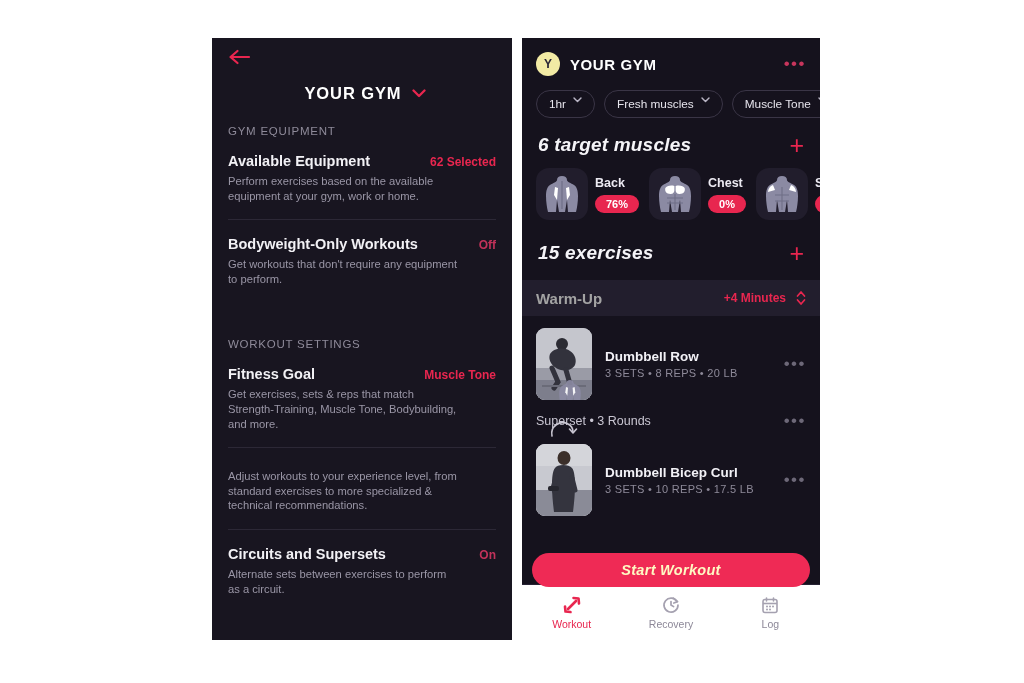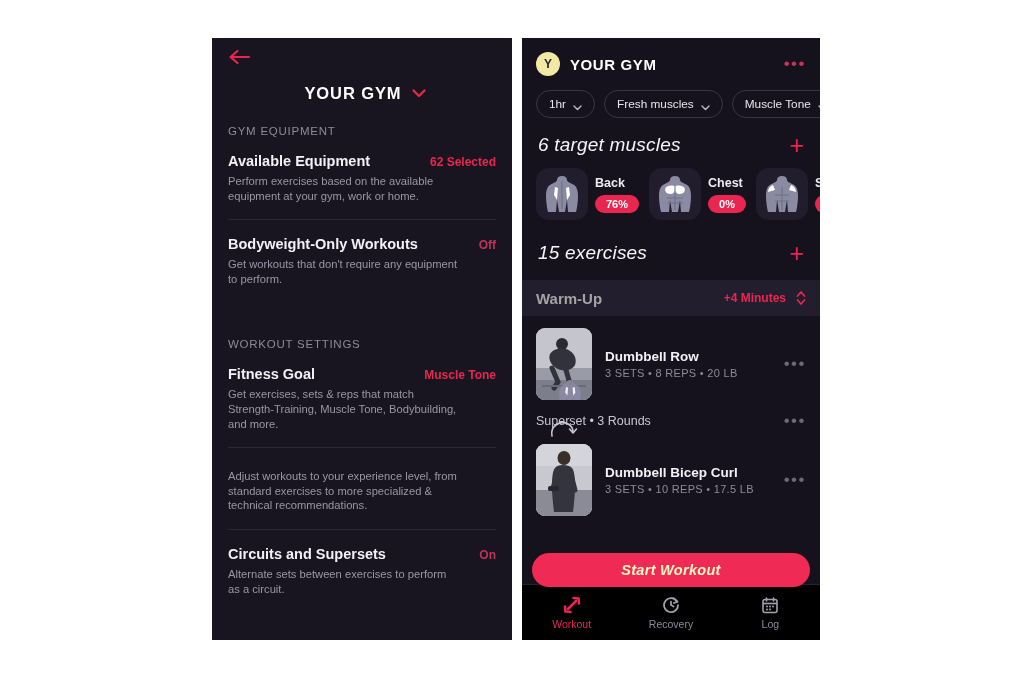--- a/index.html
+++ b/index.html
@@ -87,7 +87,7 @@
     display: flex; gap: 9px; padding: 12px 0 0 14px; flex-wrap: nowrap;
   }
   .pill {
-    display: flex; align-items: flex-end; gap: 7px;
+    display: flex; align-items: flex-start; gap: 7px;
     border: 1px solid #3a3546; border-radius: 20px;
     padding: 6px 12px; color: #e6e4ec; font-size: 11.8px;
     white-space: nowrap; flex: none; background: transparent;

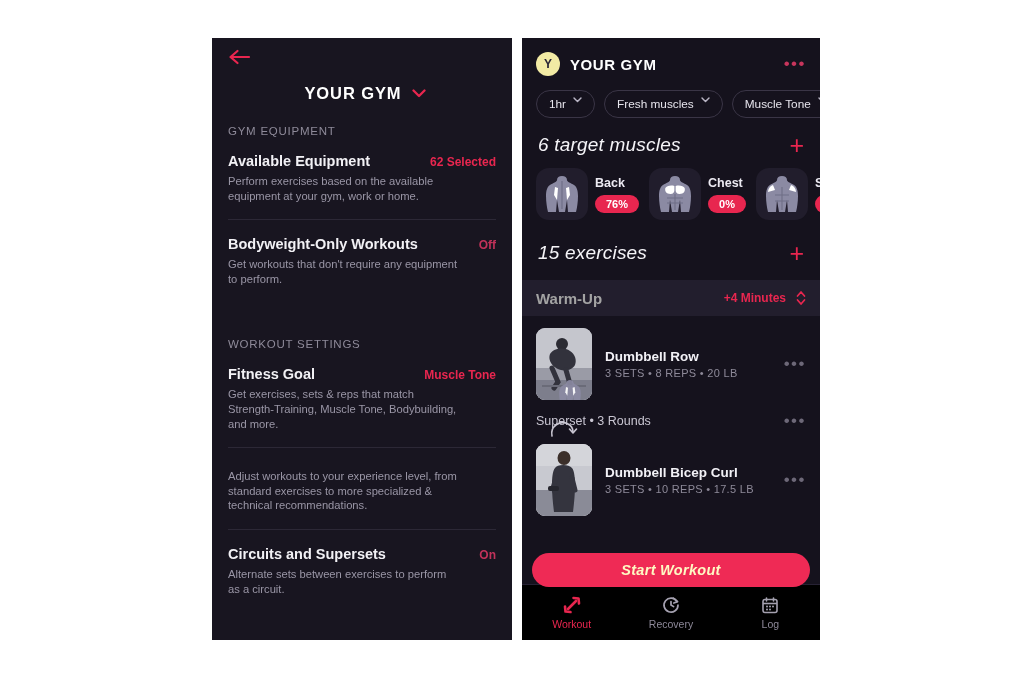--- a/index.html
+++ b/index.html
@@ -99,7 +99,7 @@
     padding: 16px 16px 0 16px;
   }
   .big-head h2 {
-    color: #f5f4f8; font-size: 19px; font-weight: normal; font-style: italic;
+    color: #f5f4f8; font-size: 19px; font-weight: bold; font-style: italic;
     letter-spacing: 0.2px;
   }
   .plus { color: #e8264f; font-size: 25px; line-height: 20px; font-weight: 300; }

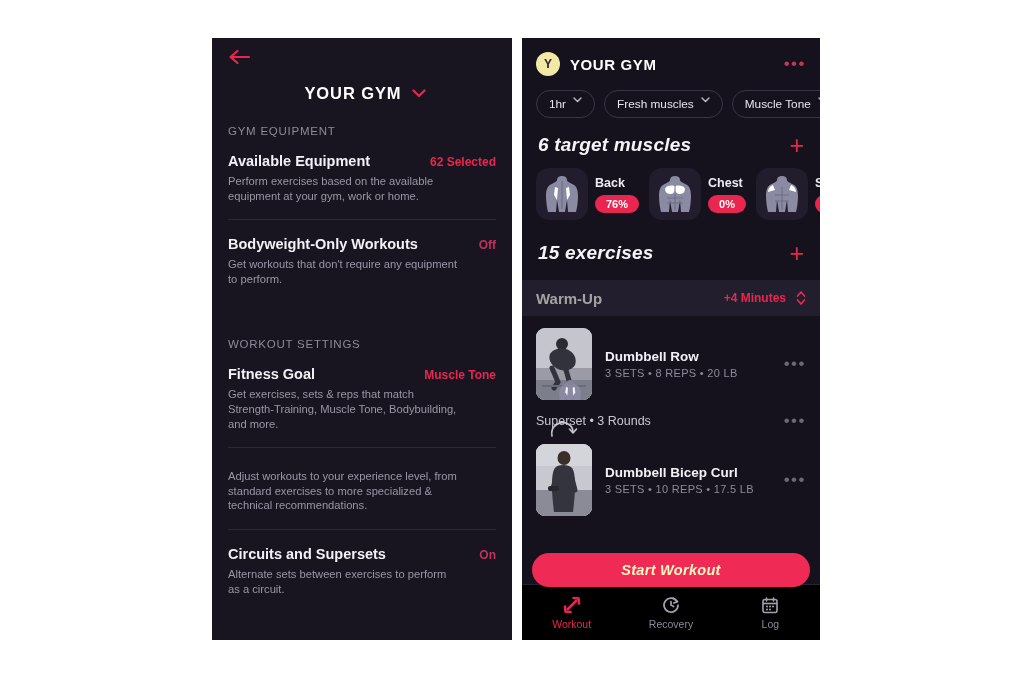--- a/index.html
+++ b/index.html
@@ -164,7 +164,7 @@
 
   .tabbar {
     position: absolute; left: 0; bottom: 0; width: 298px; height: 56px;
-    background: #000000; border-top: 1px solid #272234;
+    background: #ffffff; border-top: 1px solid #272234;
     display: flex; align-items: center;
   }
   .tab {

